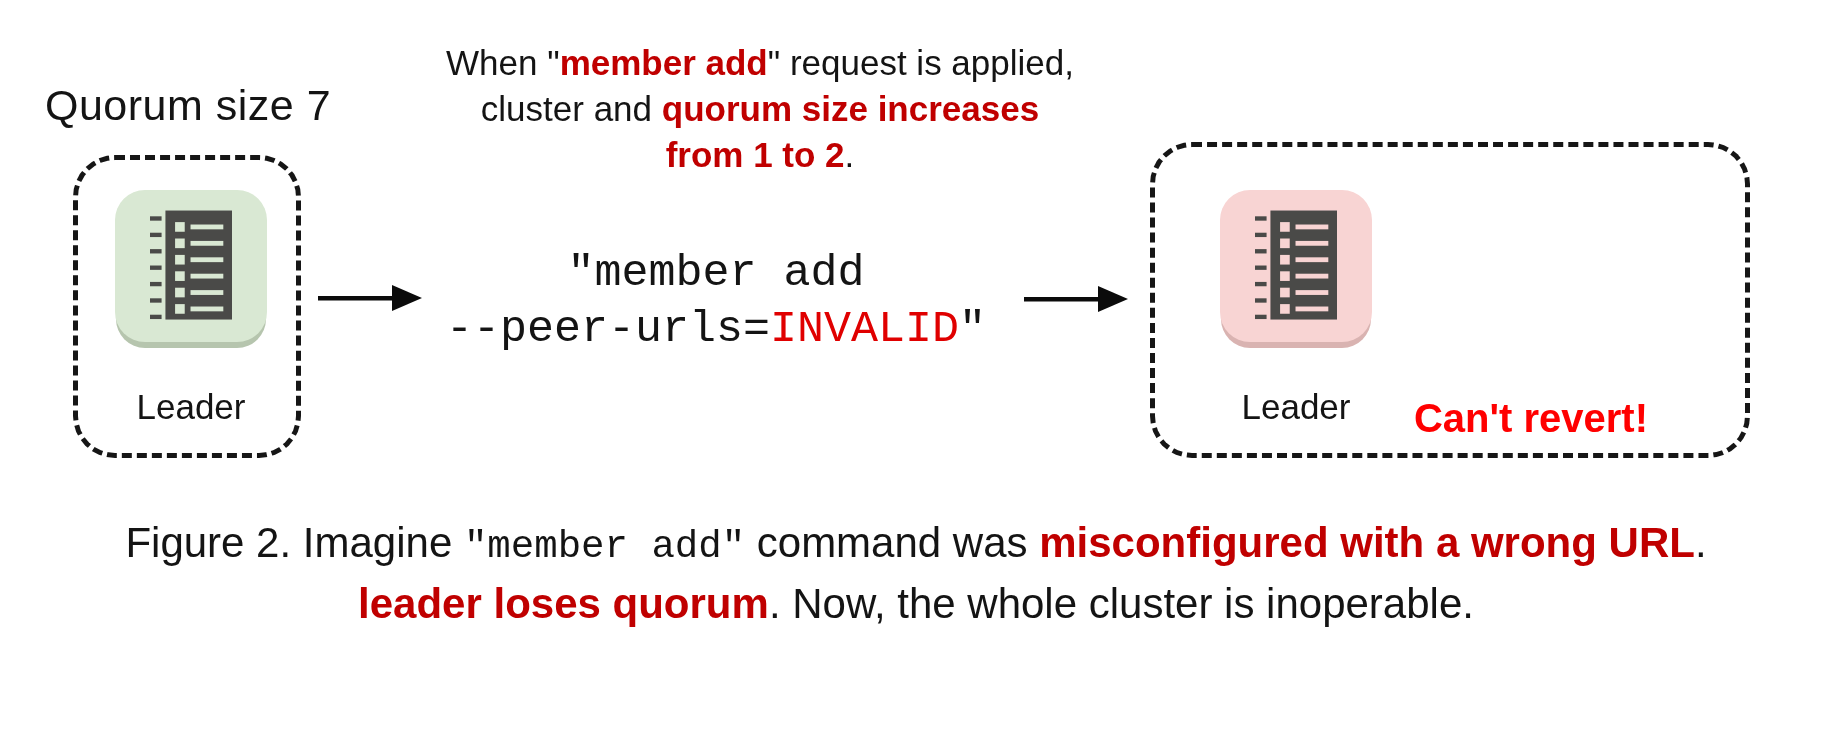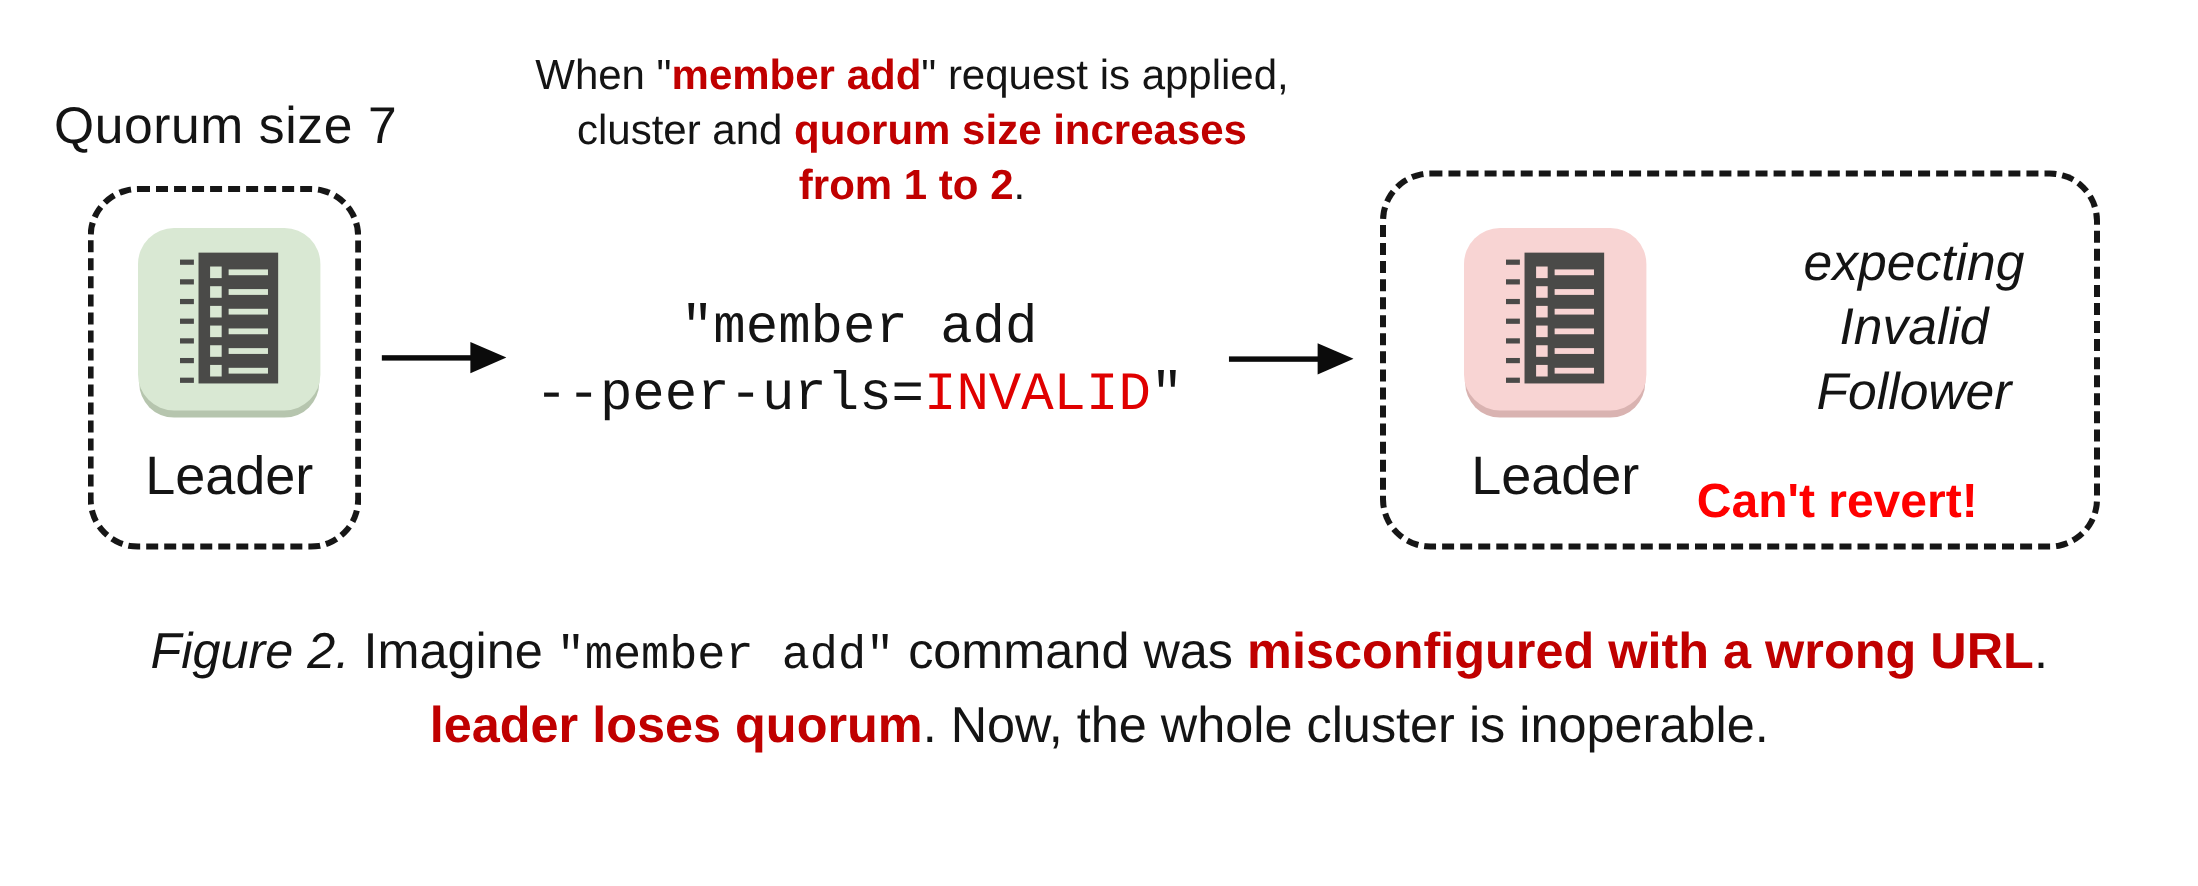--- a/index.html
+++ b/index.html
@@ -133,11 +133,6 @@
   </div>
   <div class="abs center node-label" style="left:1210px;top:372px;width:172px;">Leader</div>
 
-  <div class="abs center expecting" style="left:1440px;top:192px;width:310px;">
-    <div>expecting</div>
-    <div>Invalid</div>
-    <div>Follower</div>
-  </div>
 
   <div class="abs center warning" style="left:1376px;top:396px;width:310px;">Can't revert!</div>
 

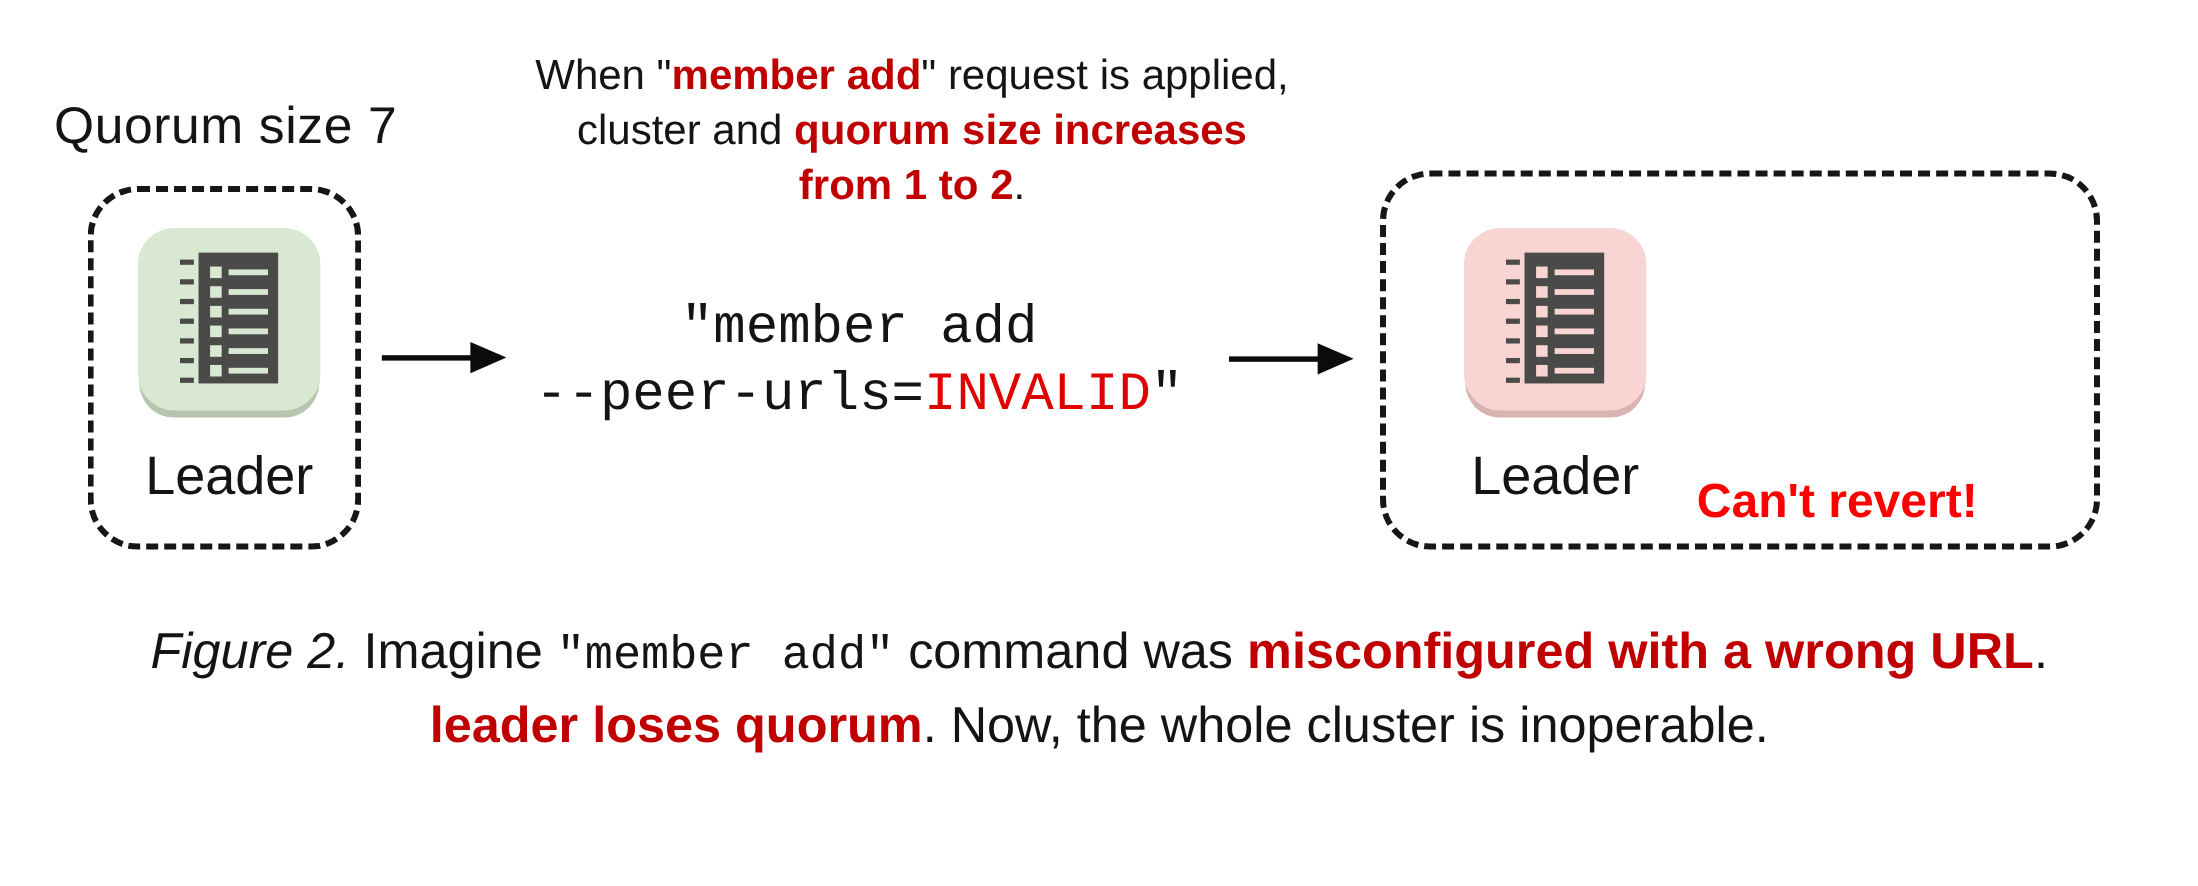--- a/index.html
+++ b/index.html
@@ -25,7 +25,7 @@
   .node-green .raft-icon .light{fill:var(--node-green);}
   .node-pink .raft-icon .light{fill:var(--node-pink);}
 
-  .node-label{font-size:45px;line-height:1.1;}
+  .node-label{font-size:35px;line-height:1.1;margin-top:16px;}
 
   
   .top-note{font-size:35px;line-height:46px;}

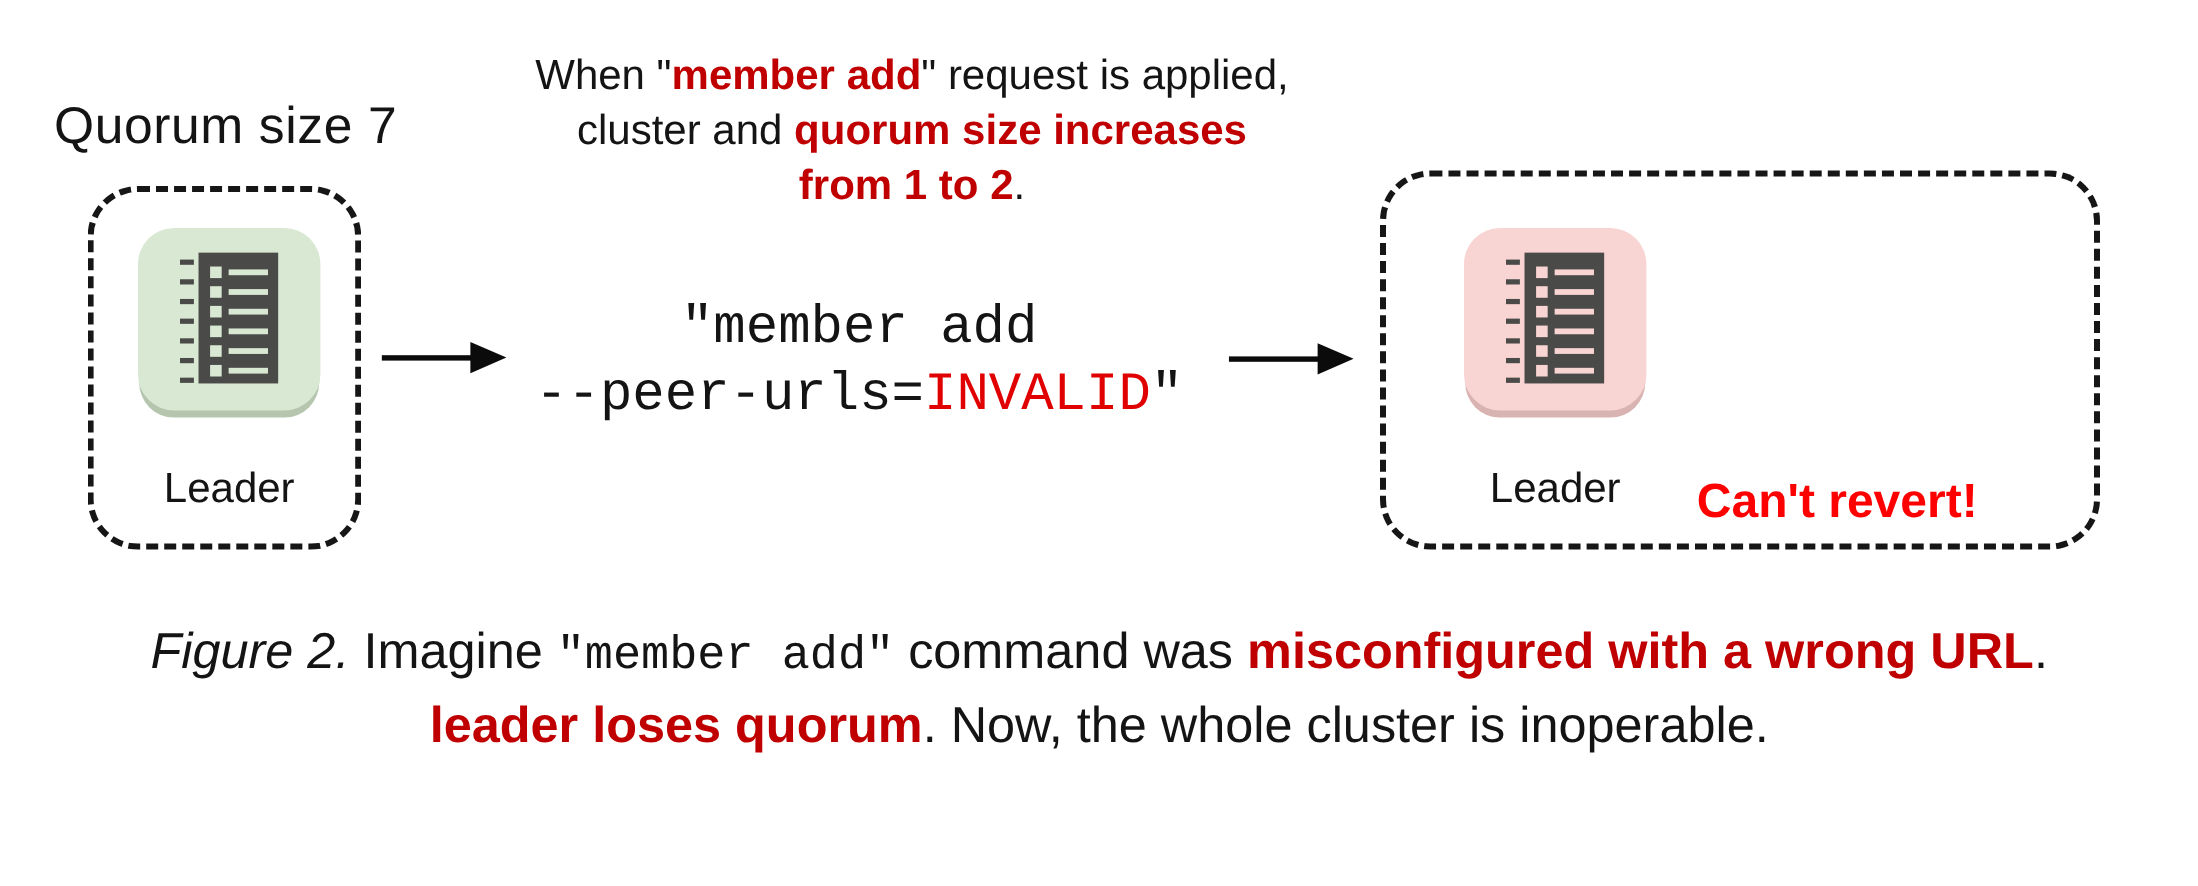--- a/index.html
+++ b/index.html
@@ -44,7 +44,7 @@
 
   
   .caption{font-size:42px;line-height:57px;}
-  .caption .fig{font-style:italic;margin-top:13px;}
+  .caption .fig{margin-top:13px;}
   .caption .mono{font-family:"Liberation Mono","DejaVu Sans Mono",monospace;font-size:0.93em;}
   .caption .em{color:var(--red-dark);font-weight:bold;}
 </style>

